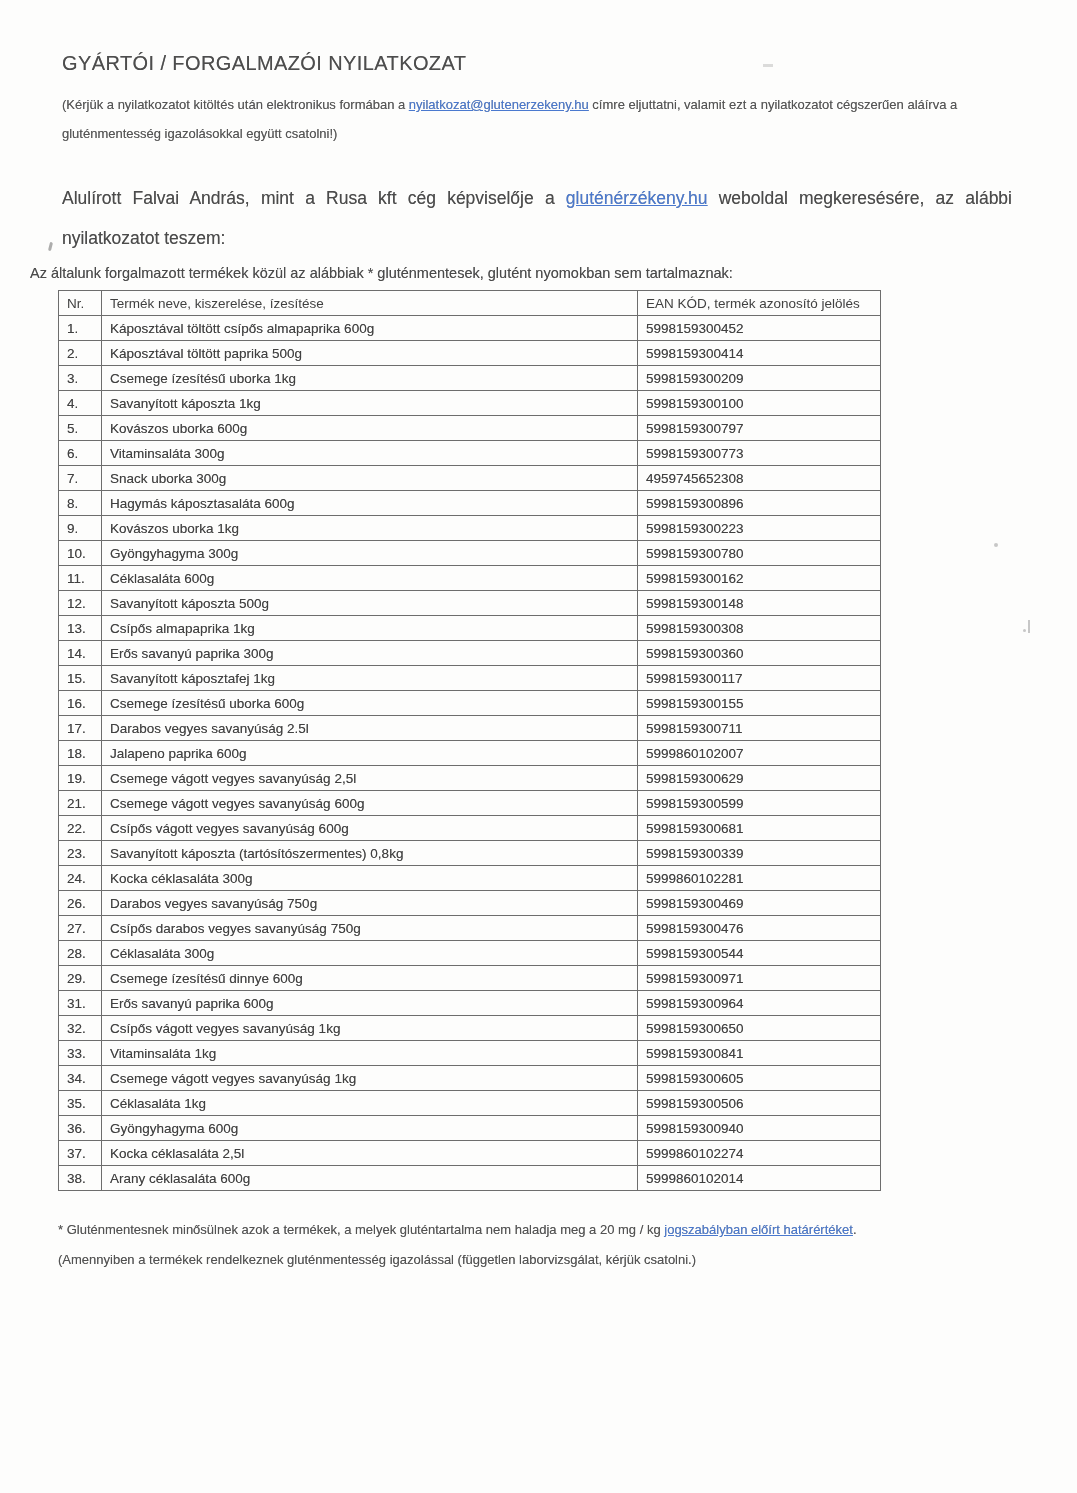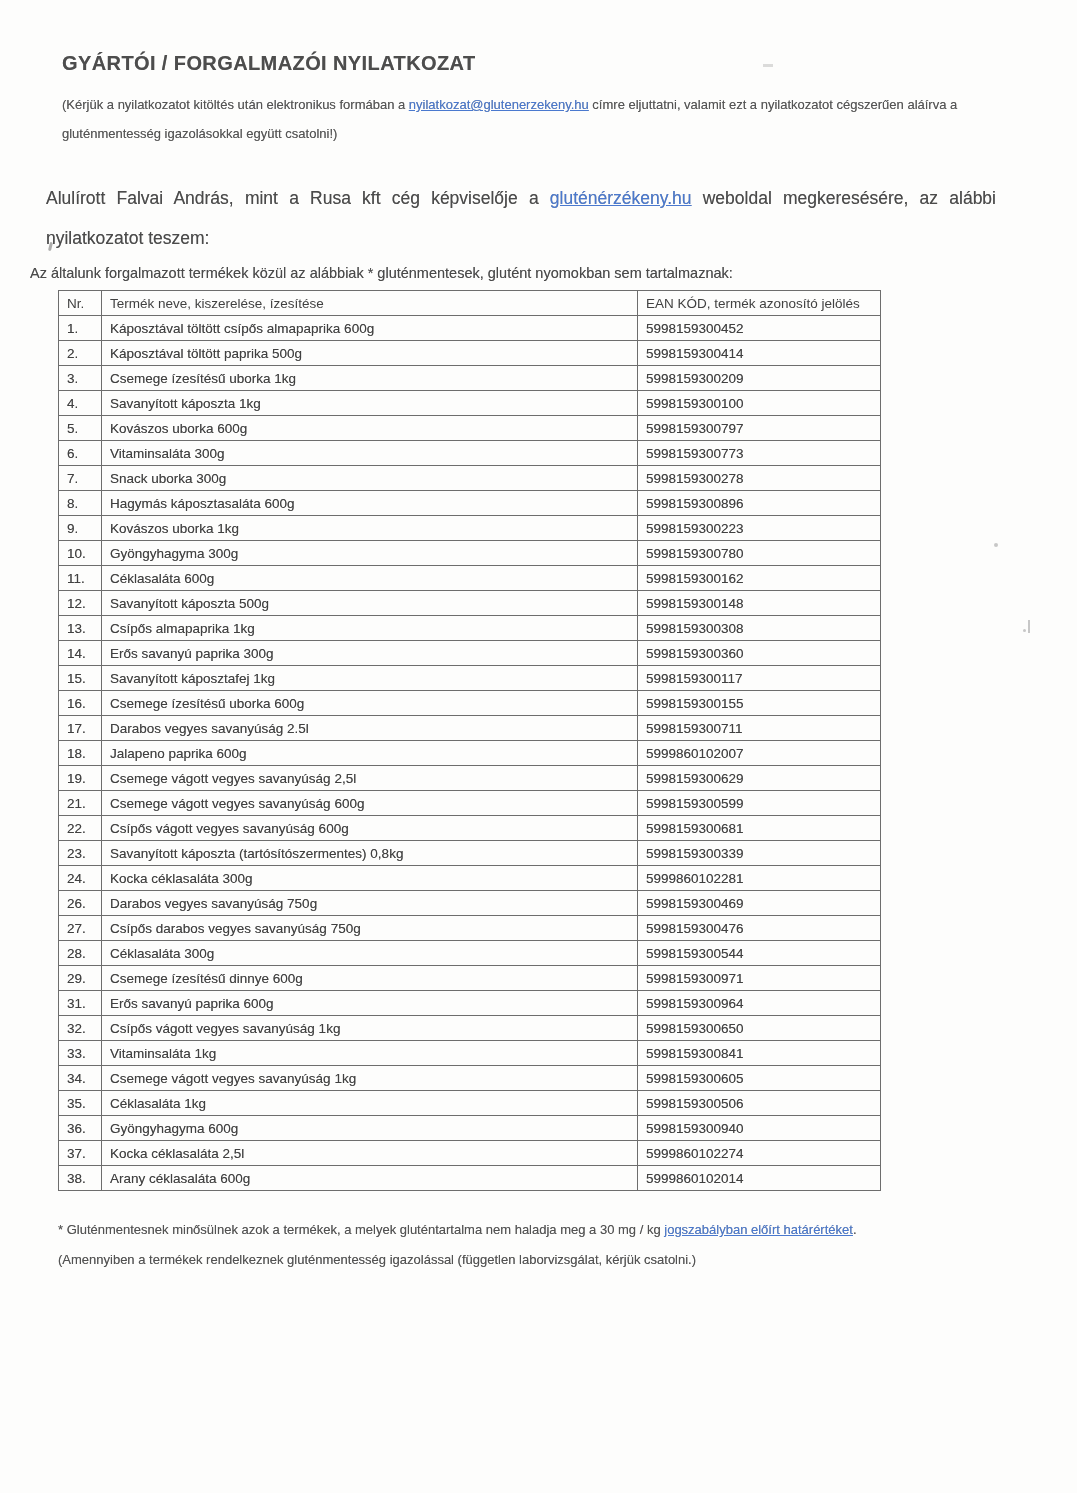--- a/index.html
+++ b/index.html
@@ -19,7 +19,7 @@
     font-size:20px;
     letter-spacing:.4px;
     color:#4d4d4d;
-    font-weight:700;
+    font-weight:400;
   }
   .note{
     margin:15px 64px 0 62px;

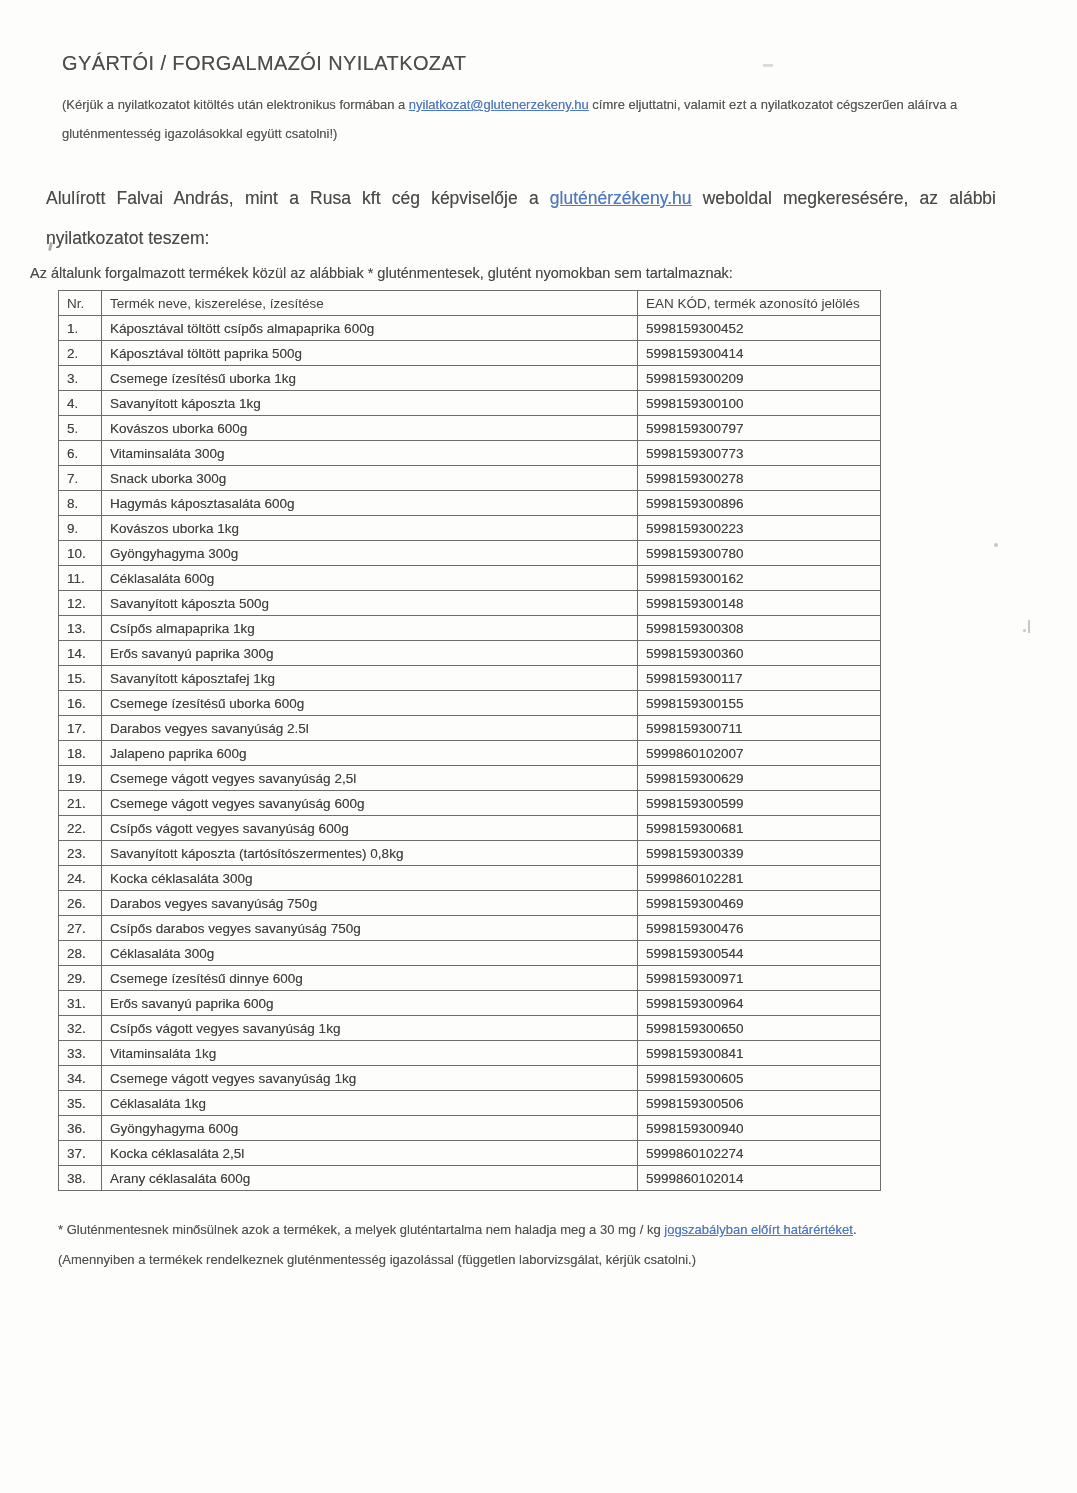--- a/index.html
+++ b/index.html
@@ -28,7 +28,7 @@
     color:#565656;
   }
   .intro{
-    margin:30px 62px 0 46px;
+    margin:30px 62px 0 62px;
     width:950px;
     font-size:17.5px;
     line-height:40px;

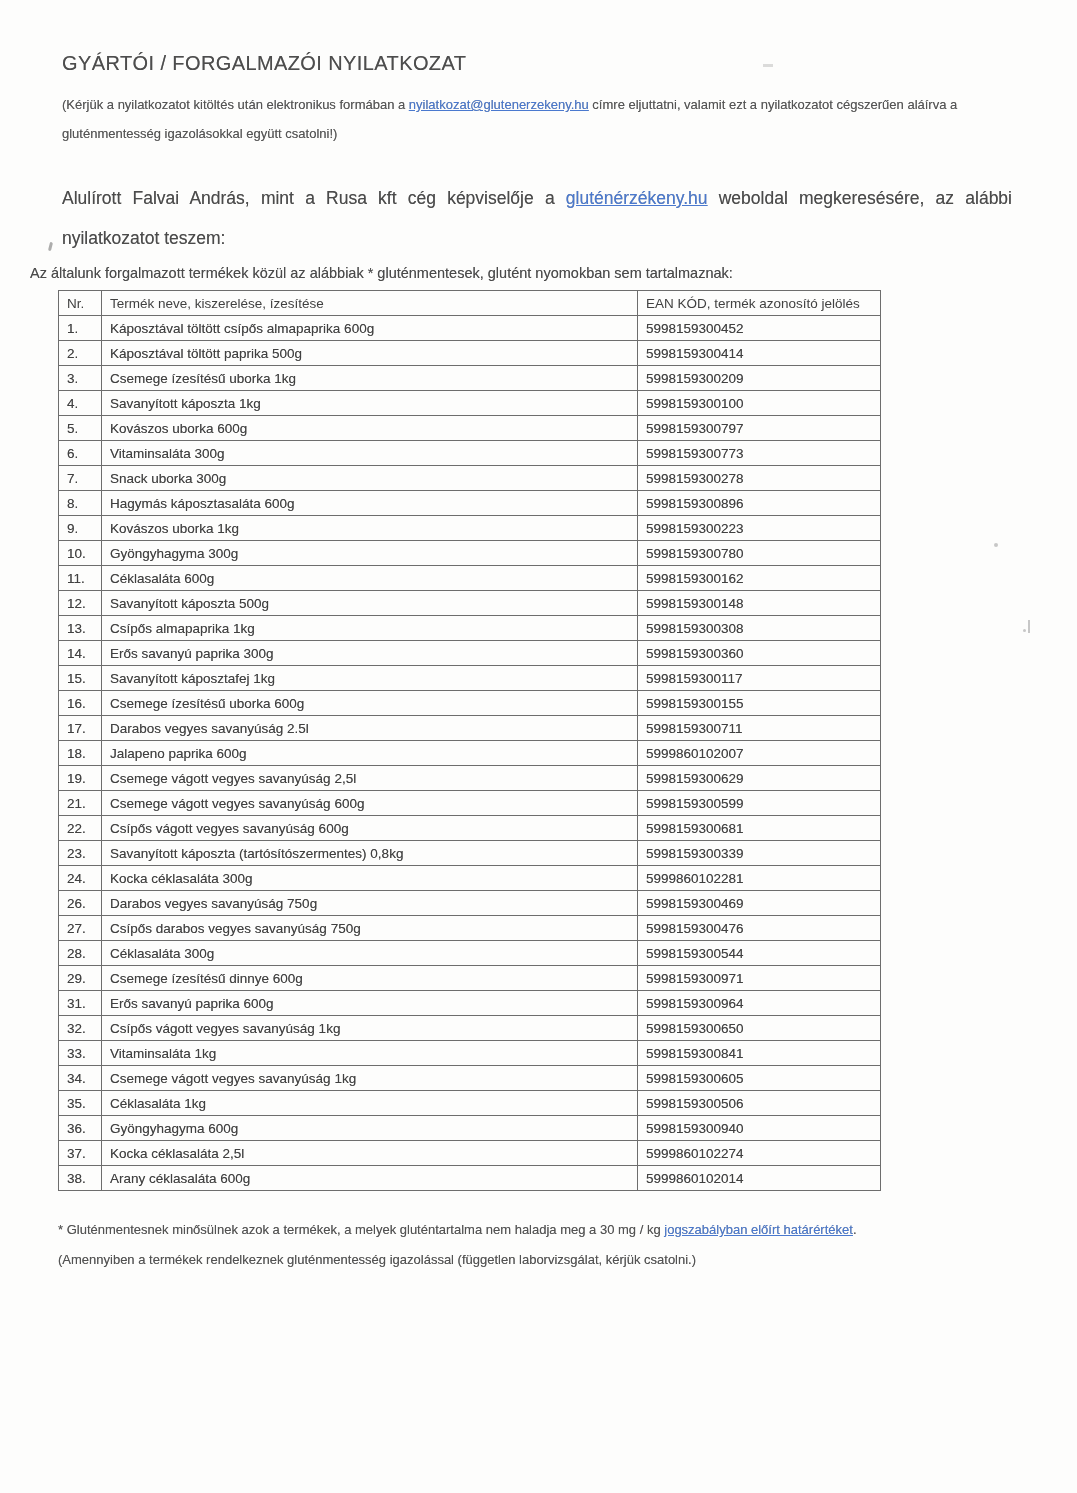--- a/index.html
+++ b/index.html
@@ -161,7 +161,7 @@
         <tr>
           <td class="scan-text">7.</td>
           <td class="scan-text">Snack uborka 300g</td>
-          <td class="scan-text">5998159300278</td>
+          <td class="scan-text">4959745652308</td>
         </tr>
         <tr>
           <td class="scan-text">8.</td>

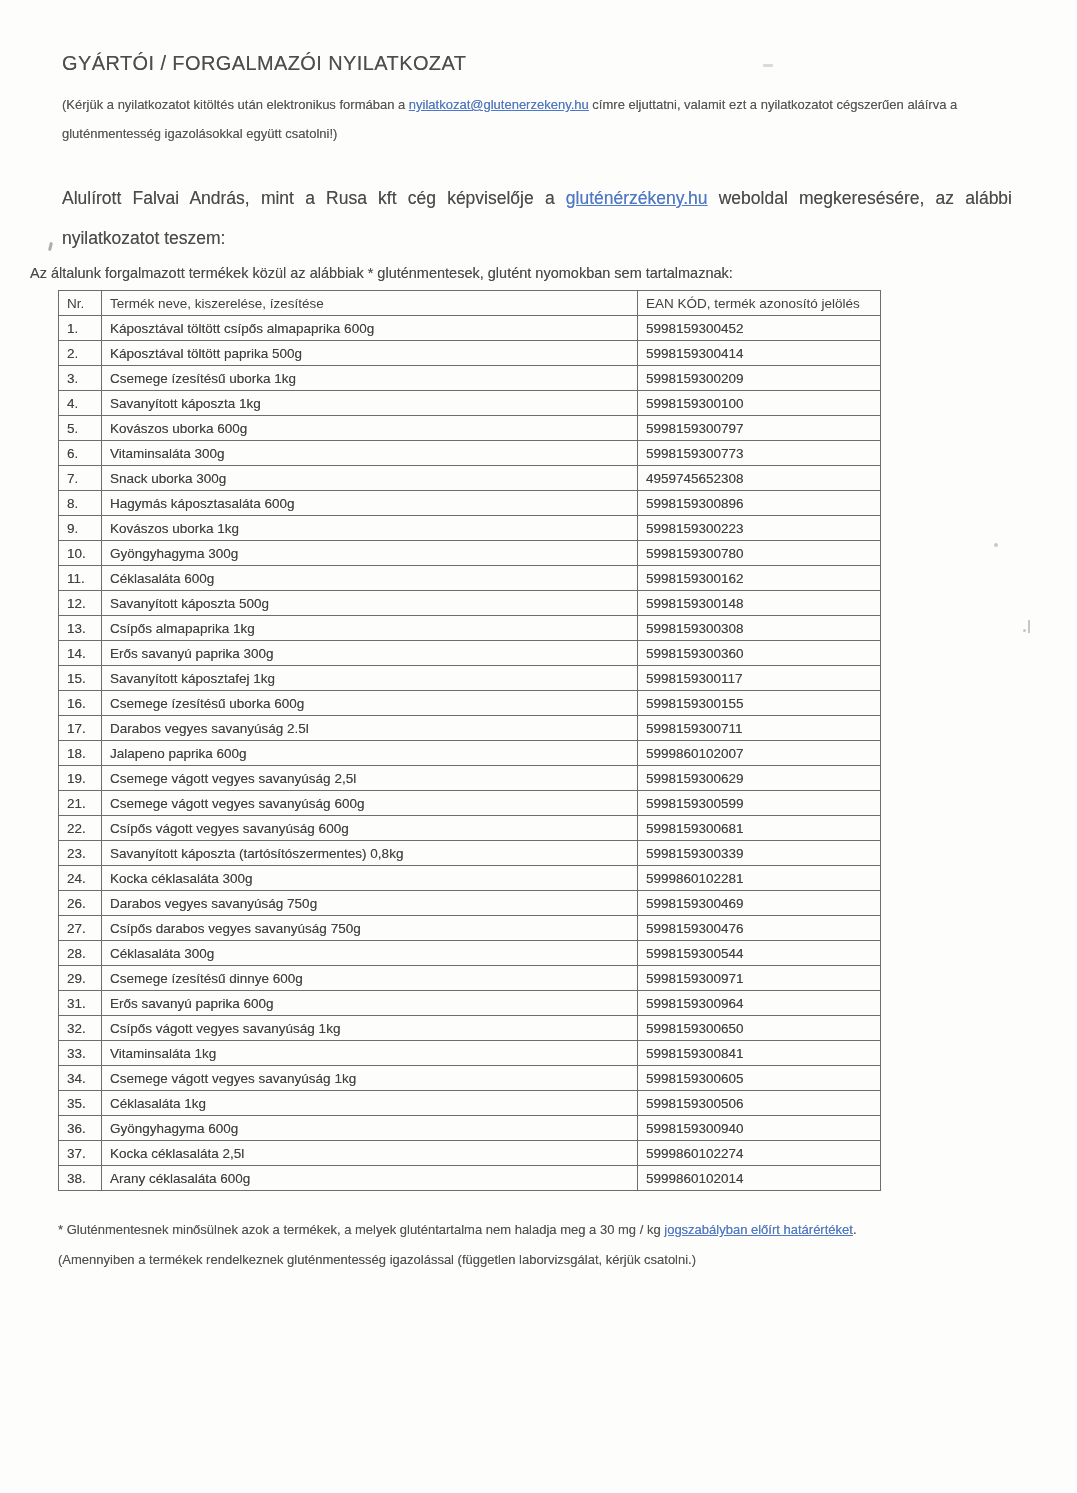--- a/index.html
+++ b/index.html
@@ -306,7 +306,7 @@
       </tbody>
   </table>
 
-  <p class="footnote scan-text"><span>* Gluténmentesnek minősülnek azok a termékek, a melyek gluténtartalma nem haladja meg a 30 mg / kg </span><a class="doc-link">jogszabályban előírt határértéket</a><span>.</span><br>
+  <p class="footnote scan-text"><span>* Gluténmentesnek minősülnek azok a termékek, a melyek gluténtartalma nem haladja meg a 20 mg / kg </span><a class="doc-link">jogszabályban előírt határértéket</a><span>.</span><br>
     <span>(Amennyiben a termékek rendelkeznek gluténmentesség igazolással (független laborvizsgálat, kérjük csatolni.)</span></p>
 
   <div class="speck speck-1"></div>

